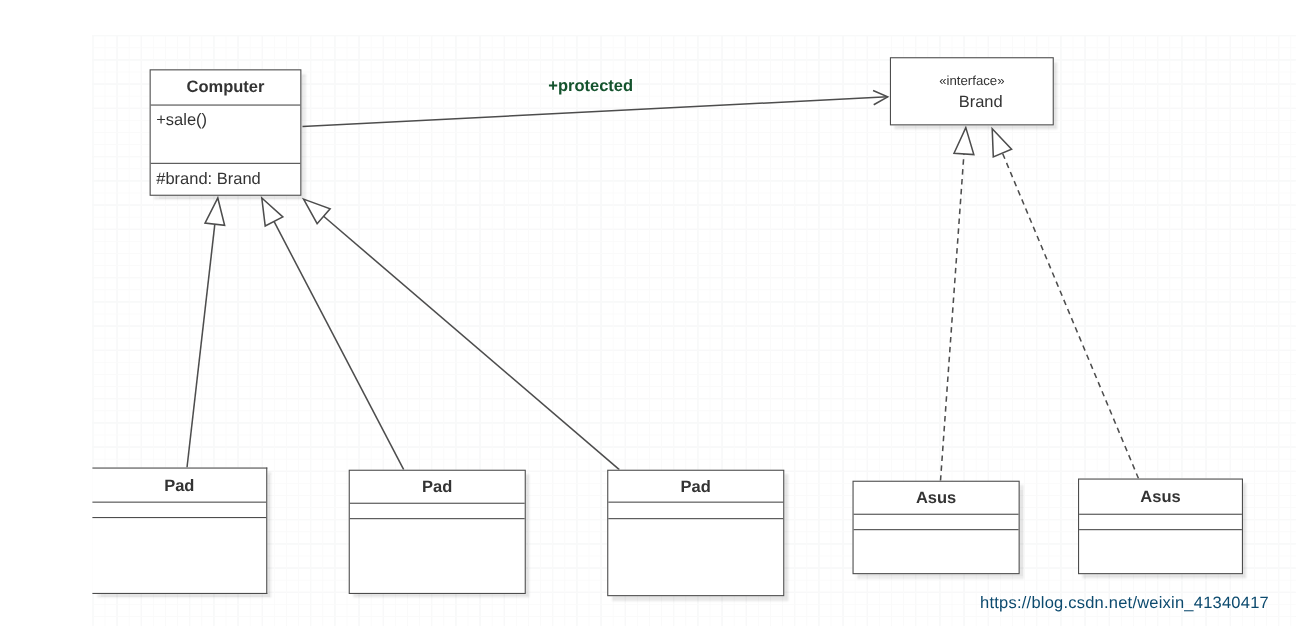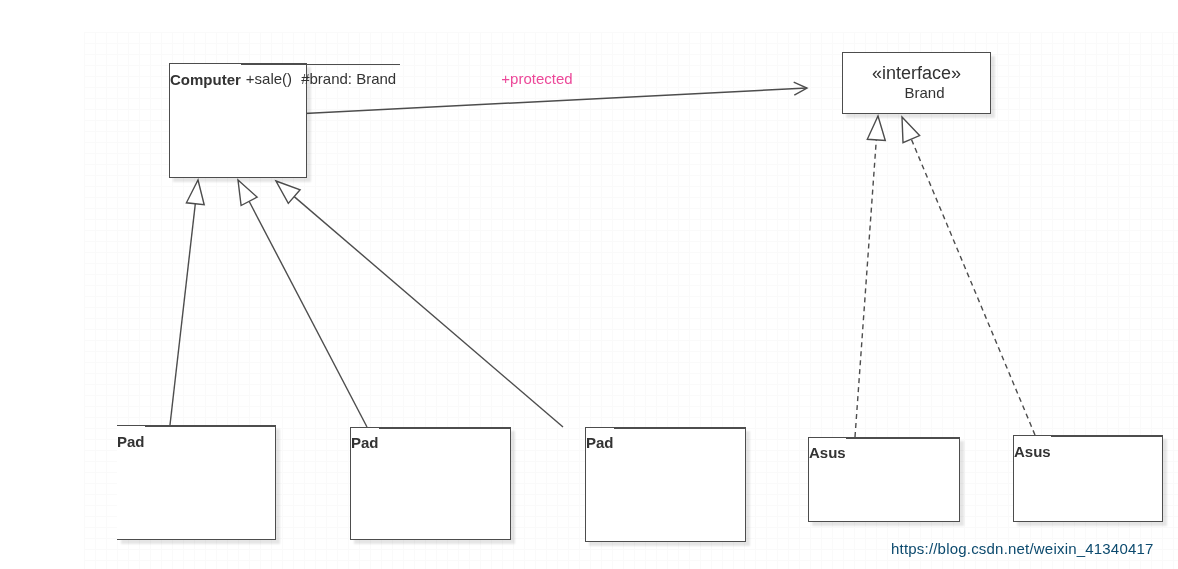--- a/index.html
+++ b/index.html
@@ -31,9 +31,8 @@
     border:1.6px solid #4d4d4d;
     box-shadow:4px 4px 2px rgba(0,0,0,0.10);
     box-sizing:border-box;
-    display:flex;
+    display:flex;flex-direction:column;
     font-size:15px;
-    margin-left:33px;
   }
   .uml-class .title{
     font-weight:bold;text-align:center;

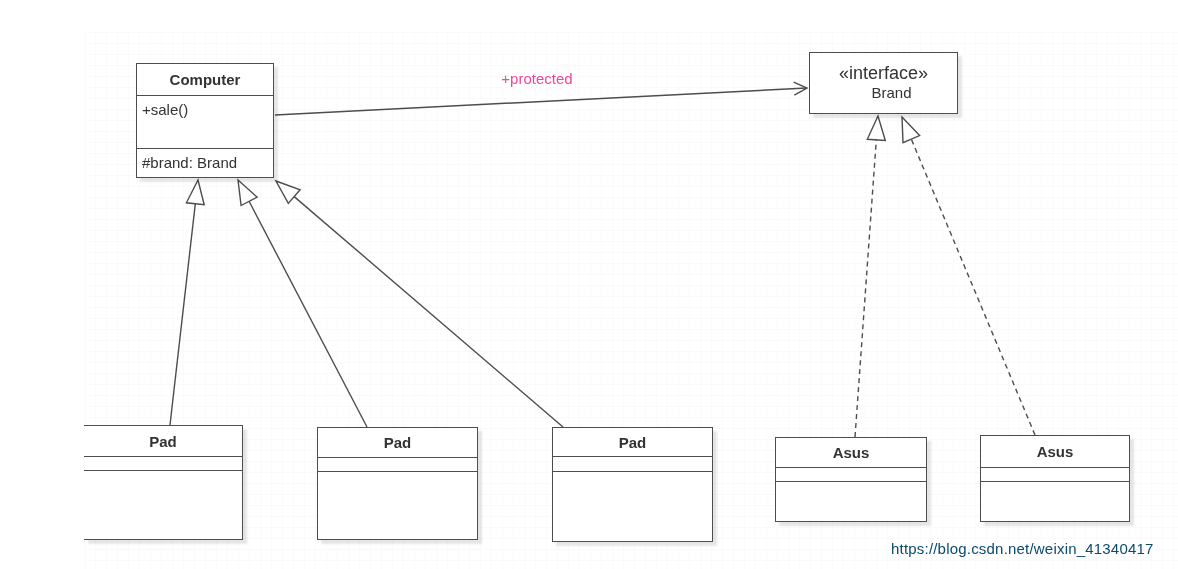--- a/index.html
+++ b/index.html
@@ -57,7 +57,7 @@
   .edge-label{
     position:absolute;left:537px;top:78px;
     transform:translate(-50%,-50%);
-    font-size:15px;color:#ec4899;white-space:nowrap;
+    font-size:15px;color:#14532d;white-space:nowrap;font-weight:bold;
   }
   .watermark{
     position:absolute;left:891px;top:540px;

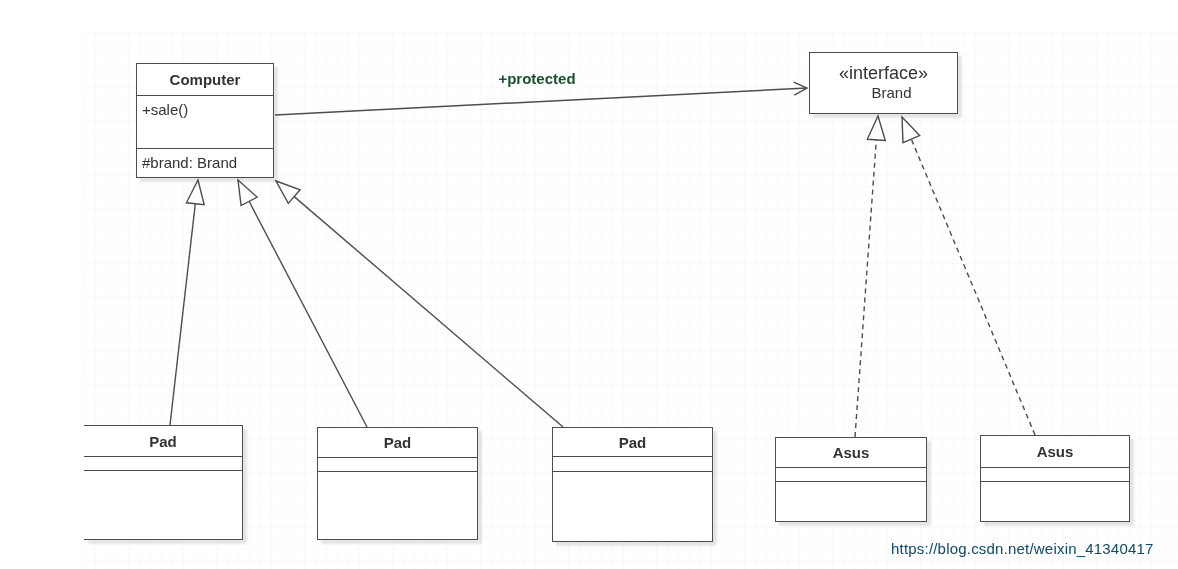--- a/index.html
+++ b/index.html
@@ -52,7 +52,7 @@
     flex:1;display:flex;flex-direction:column;
     align-items:center;justify-content:center;line-height:19px;
   }
-  .iface-head .stereo{font-weight:normal;font-size:18px;}
+  .iface-head .stereo{font-weight:normal;font-size:12px;}
   .iface-head .name{font-weight:normal;padding-left:16px;}
   .edge-label{
     position:absolute;left:537px;top:78px;

